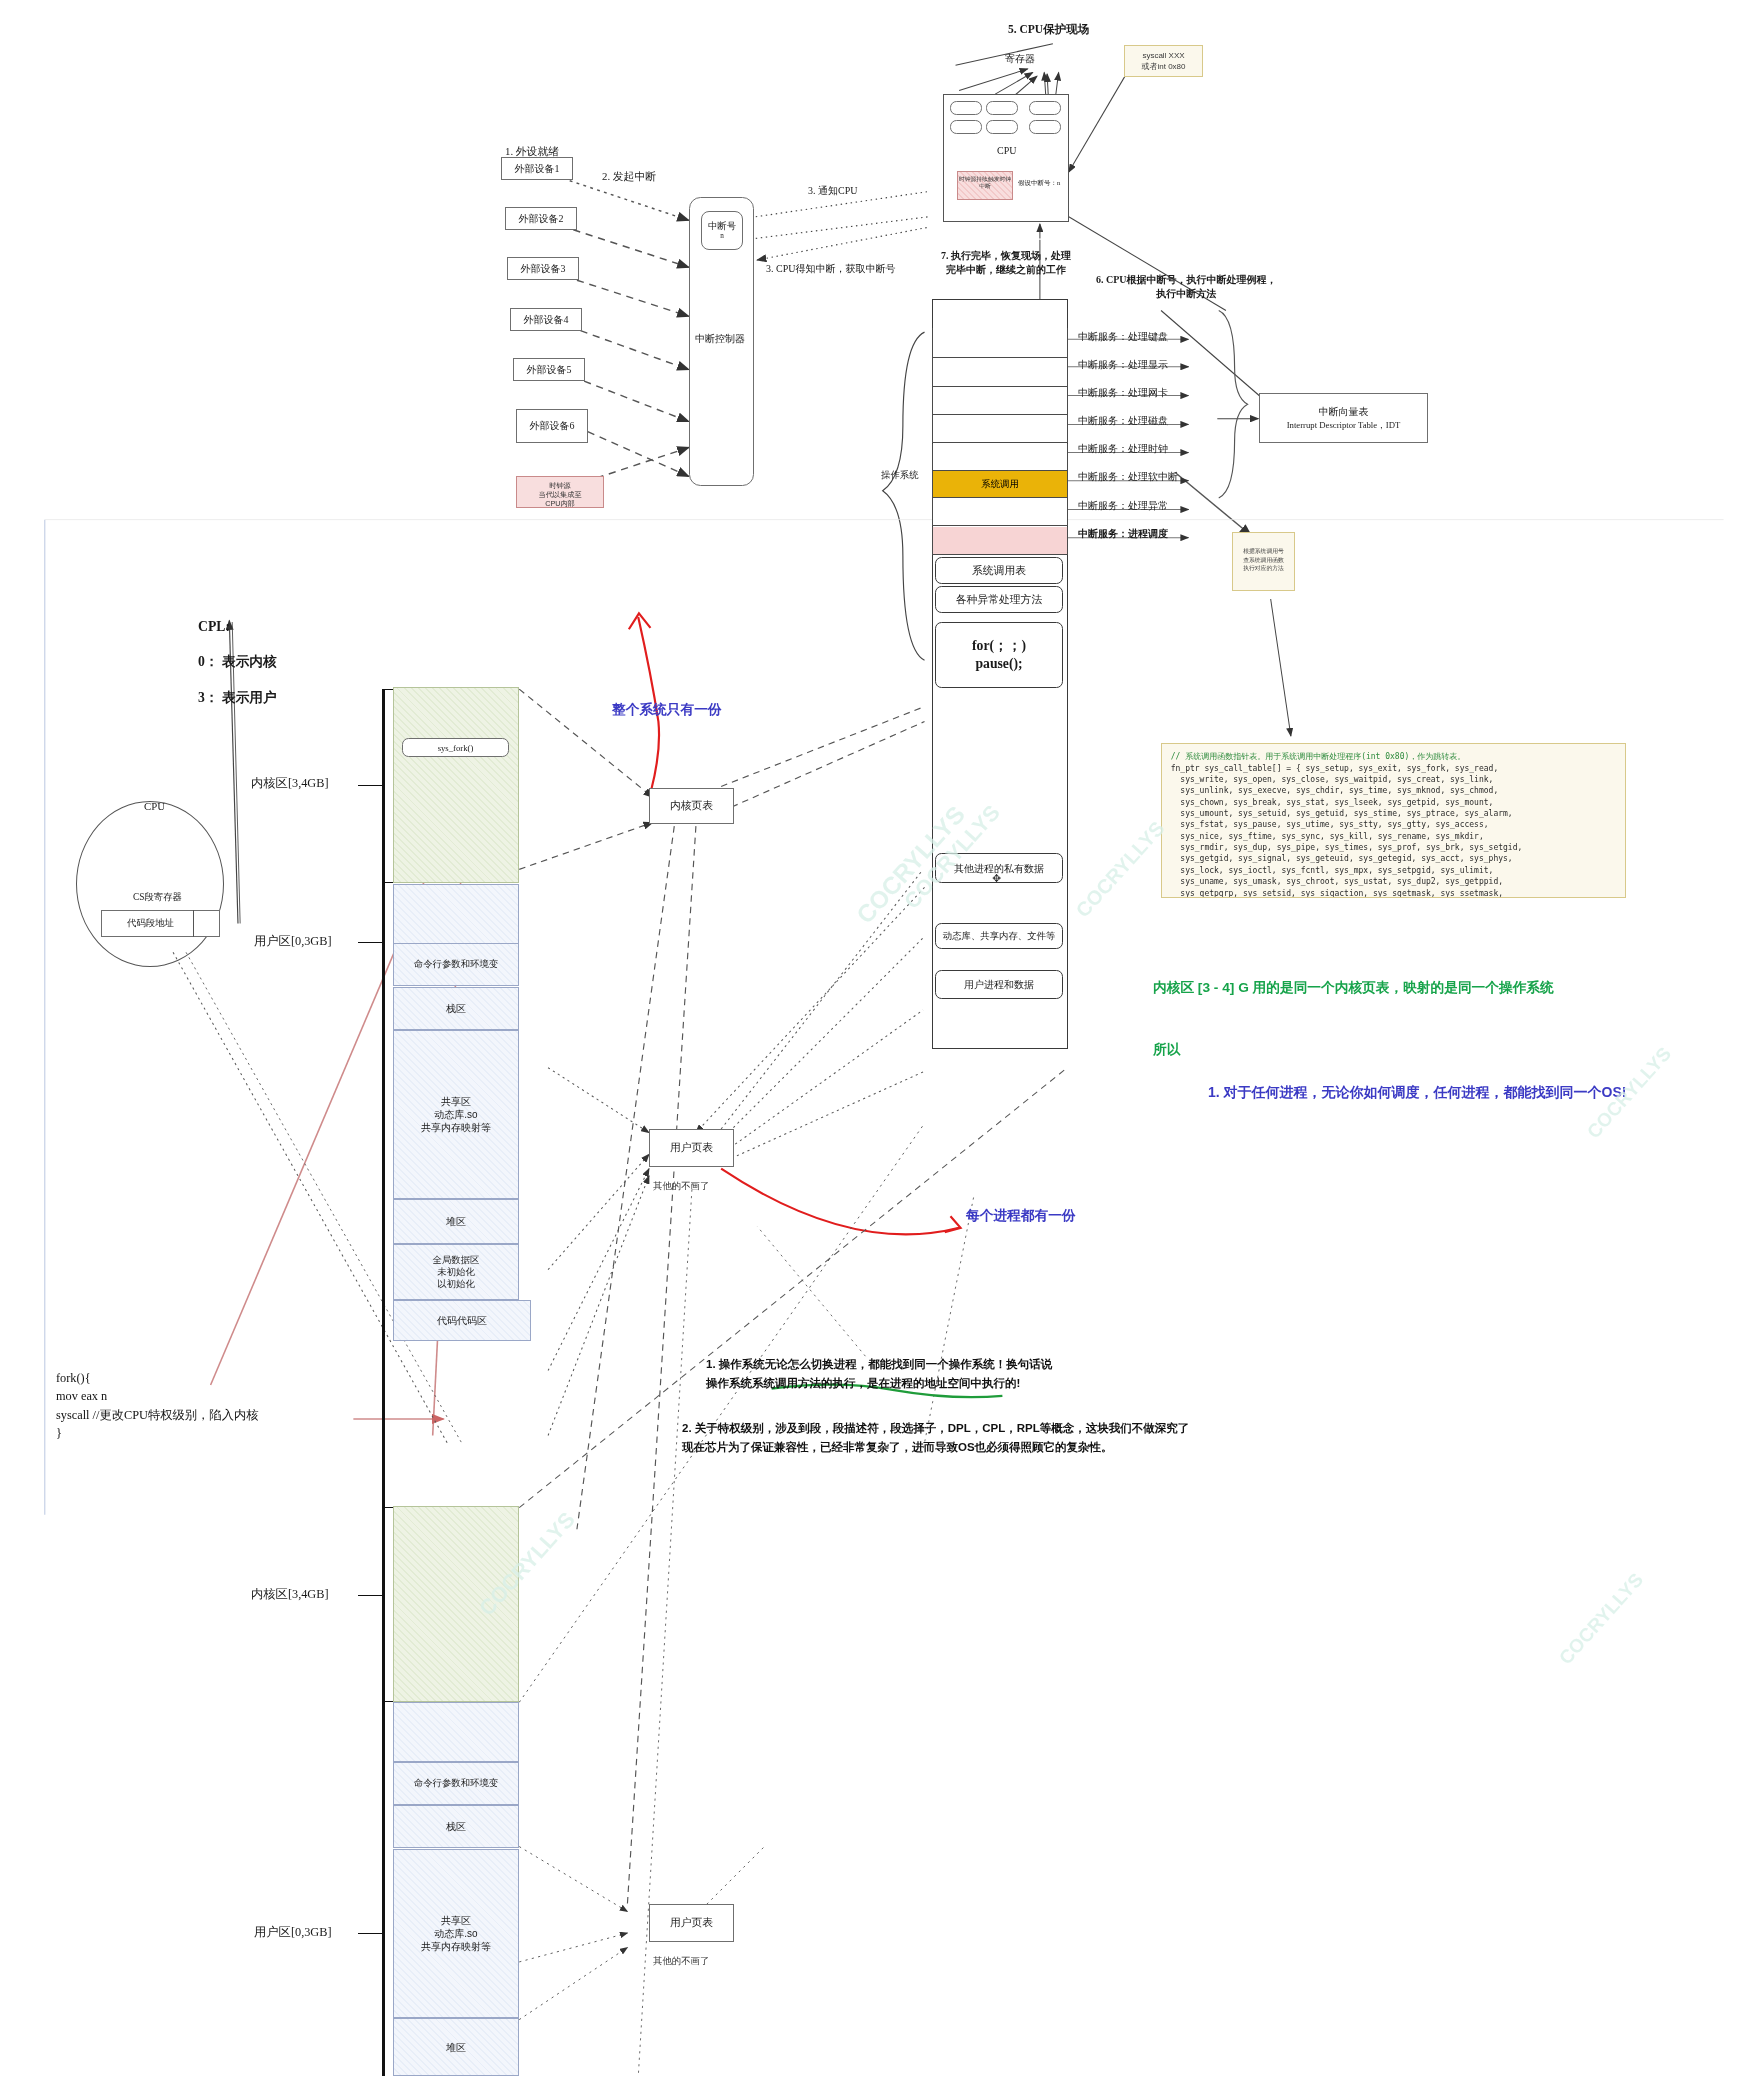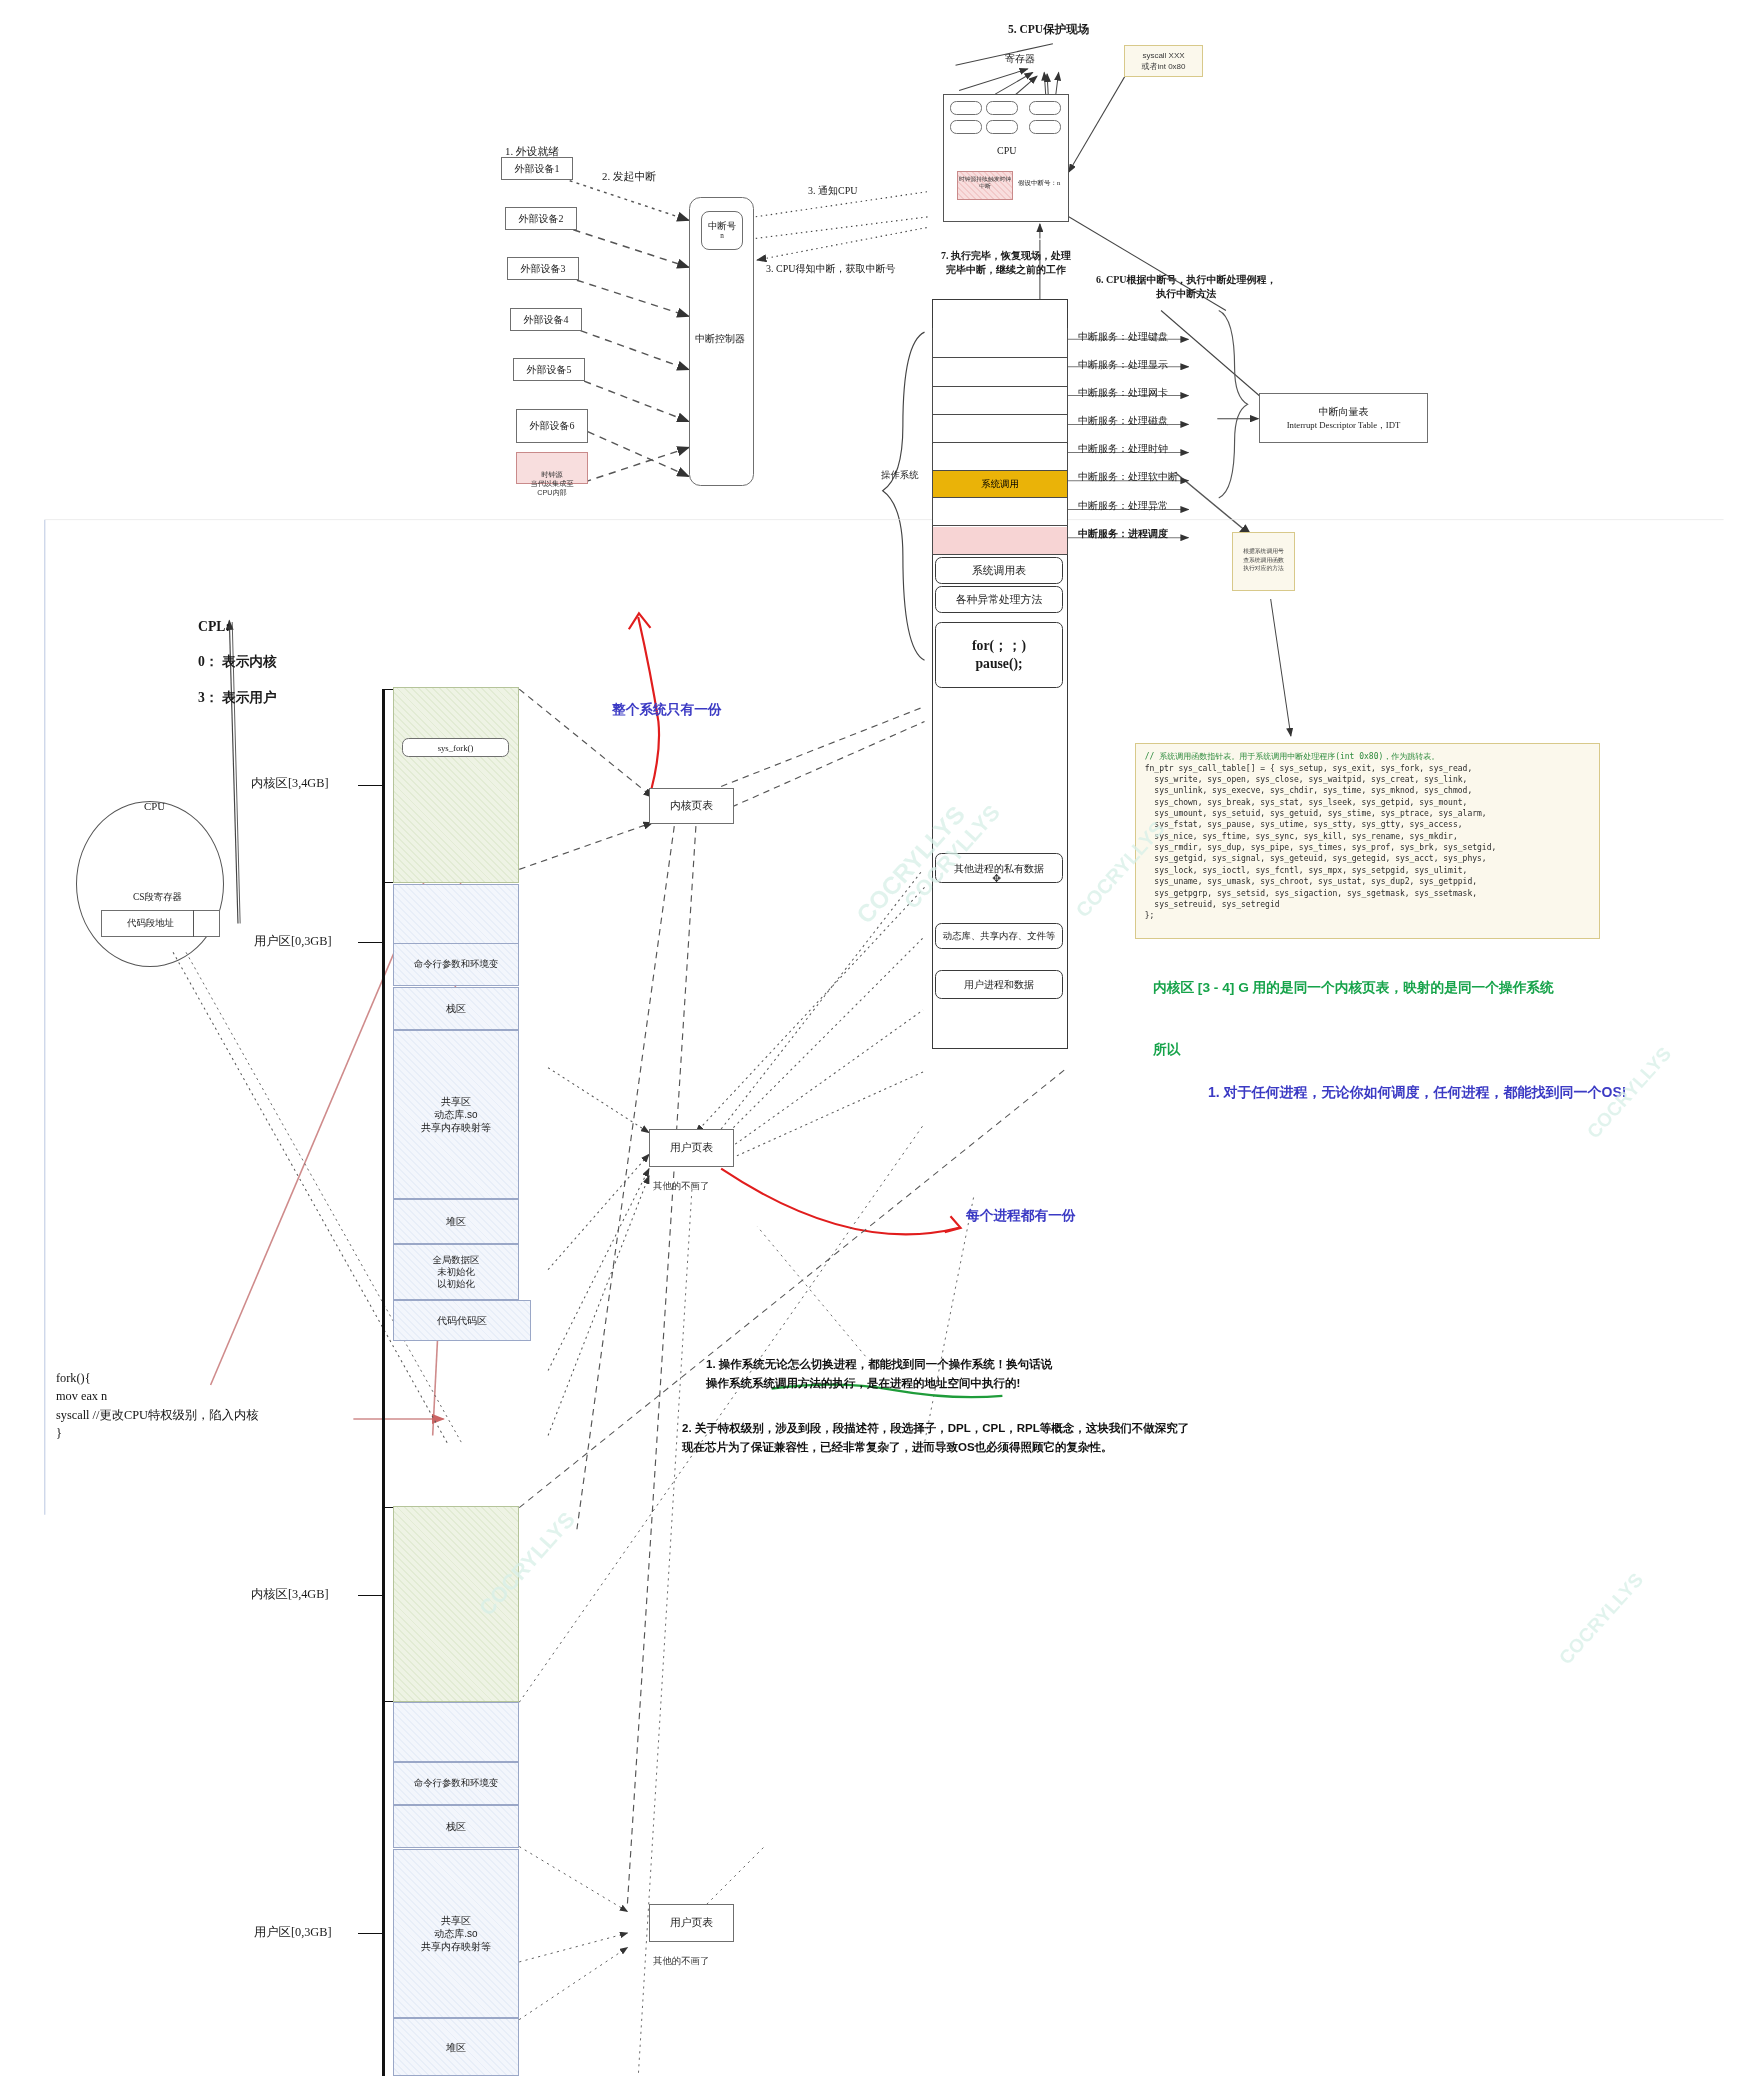--- a/index.html
+++ b/index.html
@@ -157,7 +157,7 @@
   <div class="abs box serif" style="left:510px;top:308px;width:72px;height:23px;font-size:10px;">外部设备4</div>
   <div class="abs box serif" style="left:513px;top:358px;width:72px;height:23px;font-size:10px;">外部设备5</div>
   <div class="abs box serif" style="left:516px;top:409px;width:72px;height:34px;font-size:10px;">外部设备6</div>
-  <div class="abs pinkbox" style="left:516px;top:452px;width:72px;height:32px;font-size:7.2px;padding-top:17px;white-space:pre-line;">时钟源
+  <div class="abs pinkbox" style="left:516px;top:476px;width:88px;height:32px;font-size:7.2px;padding-top:4px;white-space:pre-line;">时钟源
 当代以集成至
 CPU内部</div>
 

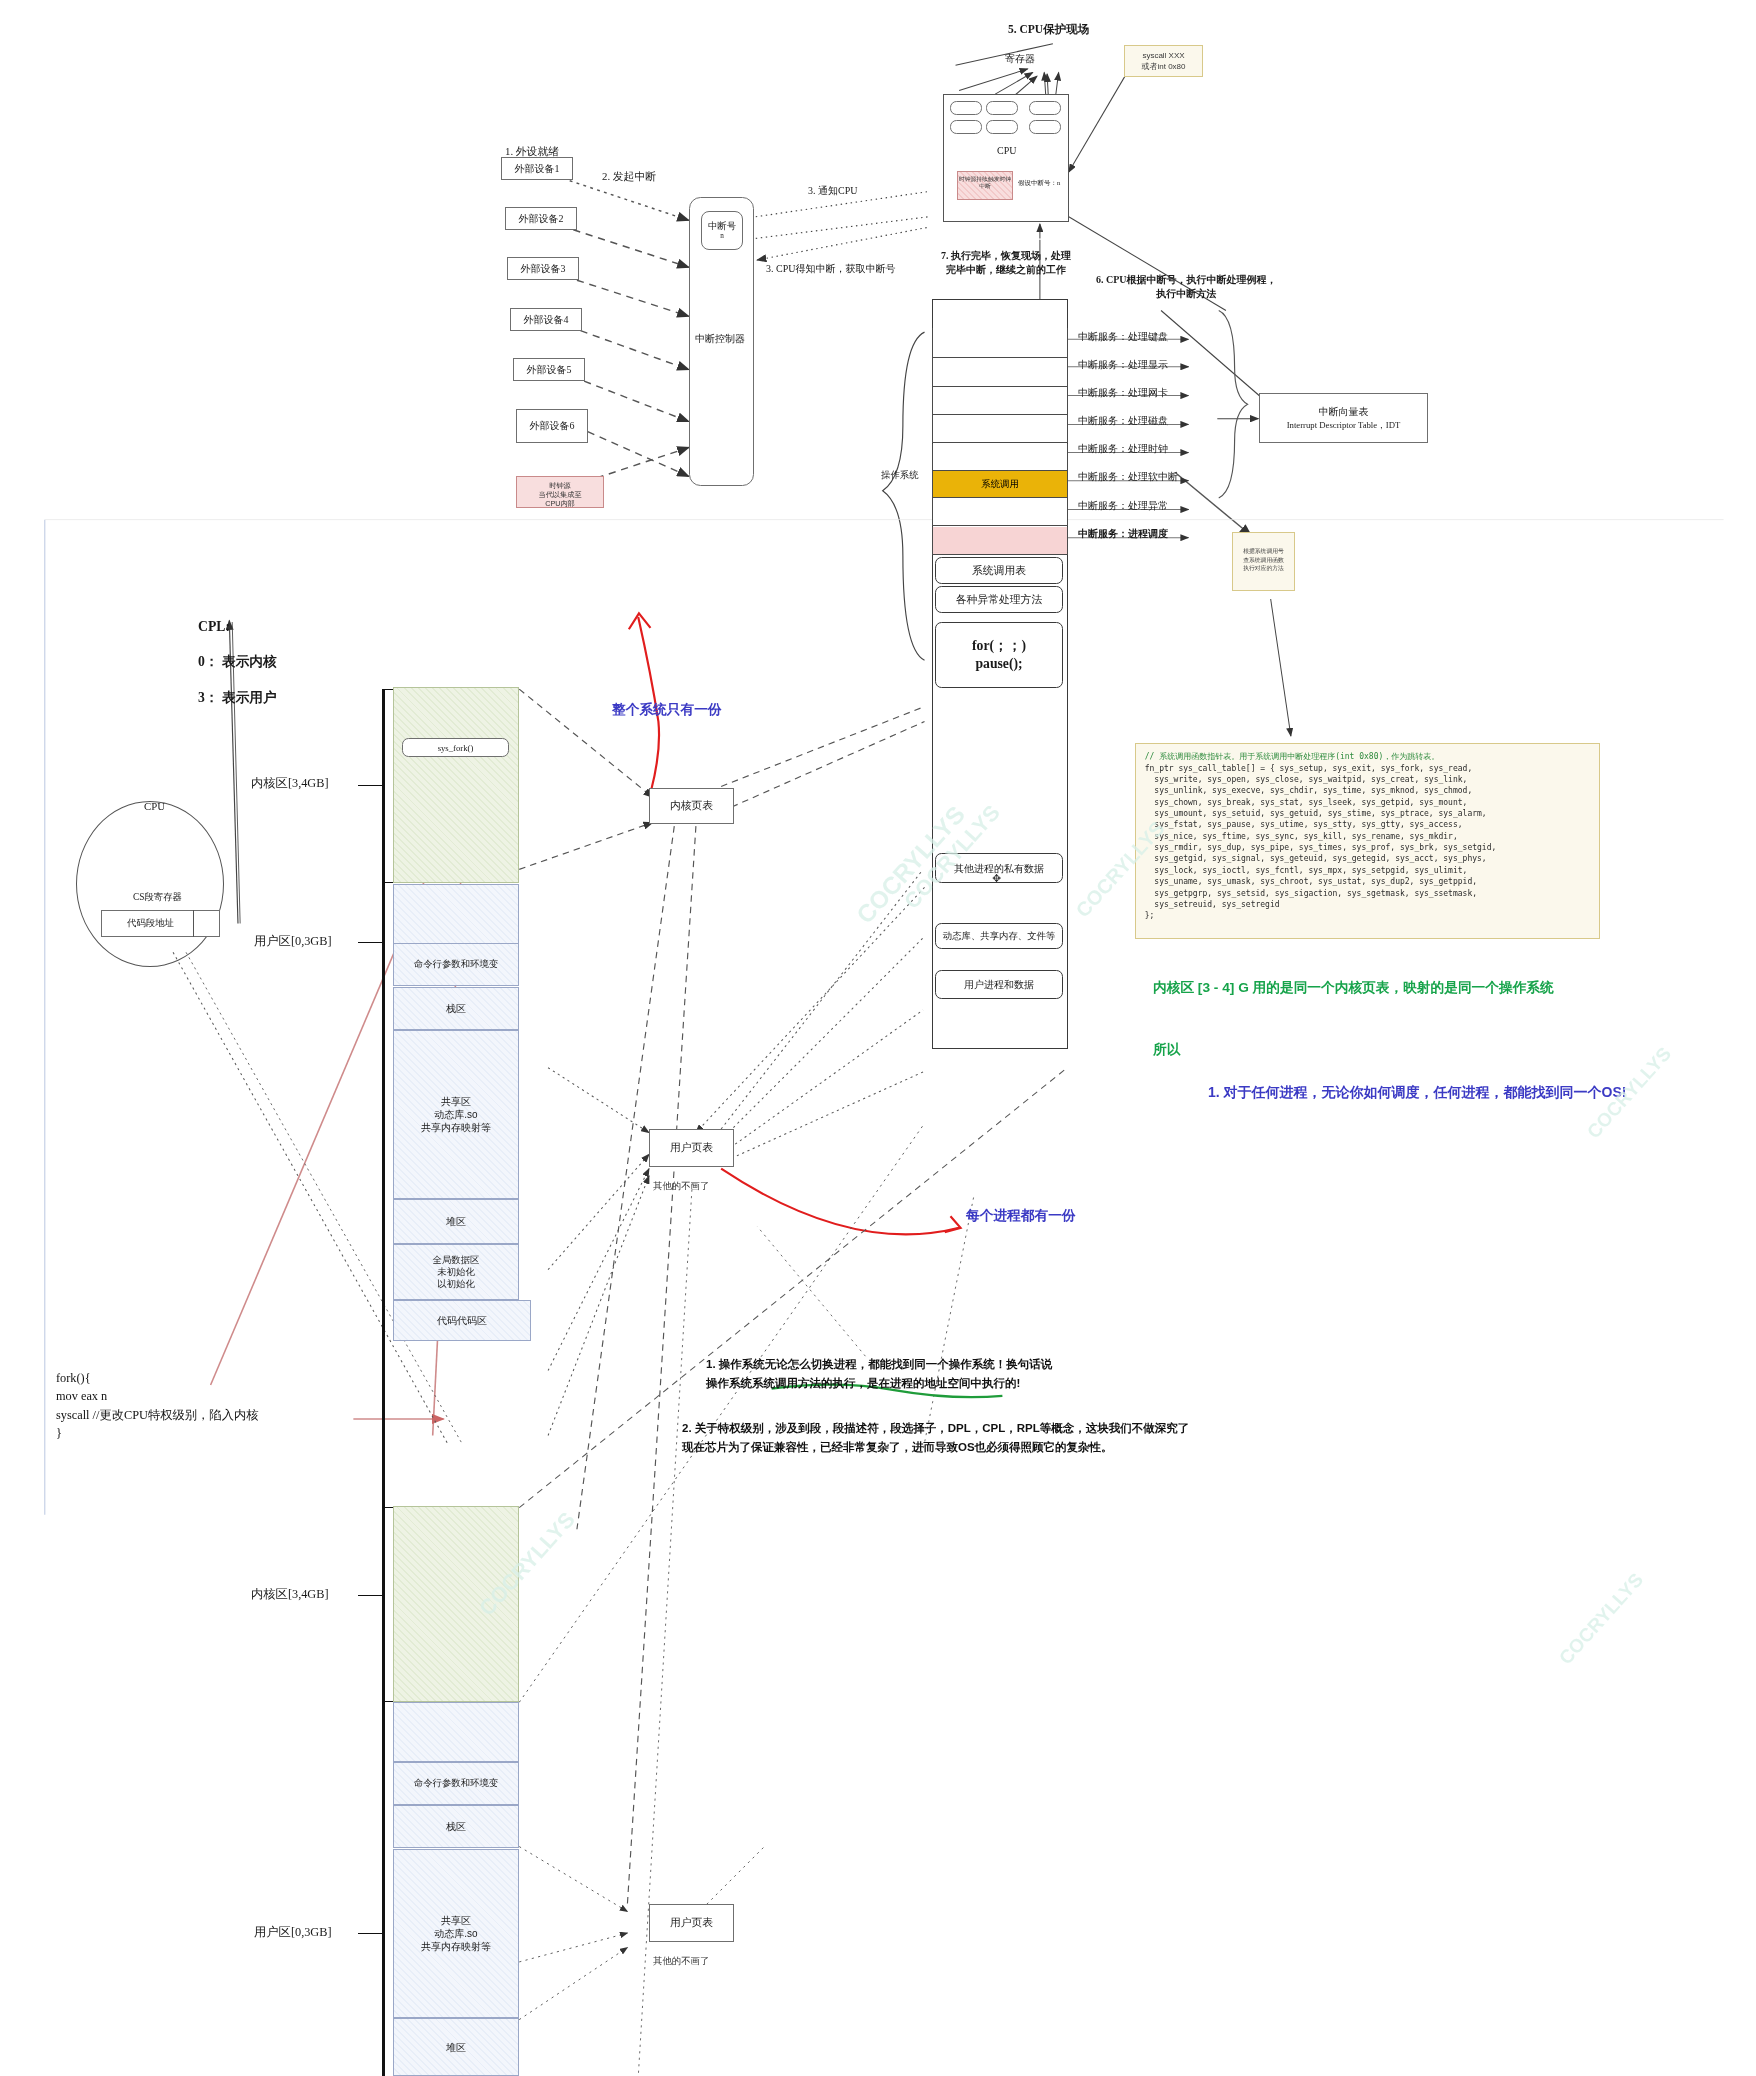--- a/index.html
+++ b/index.html
@@ -235,7 +235,7 @@
   <div class="abs memcell rounded" style="left:935px;top:923px;width:128px;height:26px;border:1.2px solid #3a3a3a;background:#fff;font-size:9.4px;">动态库、共享内存、文件等</div>
   <div class="abs memcell rounded" style="left:935px;top:970px;width:128px;height:29px;border:1.2px solid #3a3a3a;background:#fff;font-size:10px;">用户进程和数据</div>
 
-  <div class="abs codebox" style="left:1135px;top:743px;width:465px;height:196px;overflow:hidden;">
+  <div class="abs codebox" style="left:1161px;top:743px;width:465px;height:155px;overflow:hidden;">
     <pre class="cmt">// 系统调用函数指针表。用于系统调用中断处理程序(int 0x80)，作为跳转表。</pre>
     <pre>fn_ptr sys_call_table[] = { sys_setup, sys_exit, sys_fork, sys_read,
   sys_write, sys_open, sys_close, sys_waitpid, sys_creat, sys_link,

